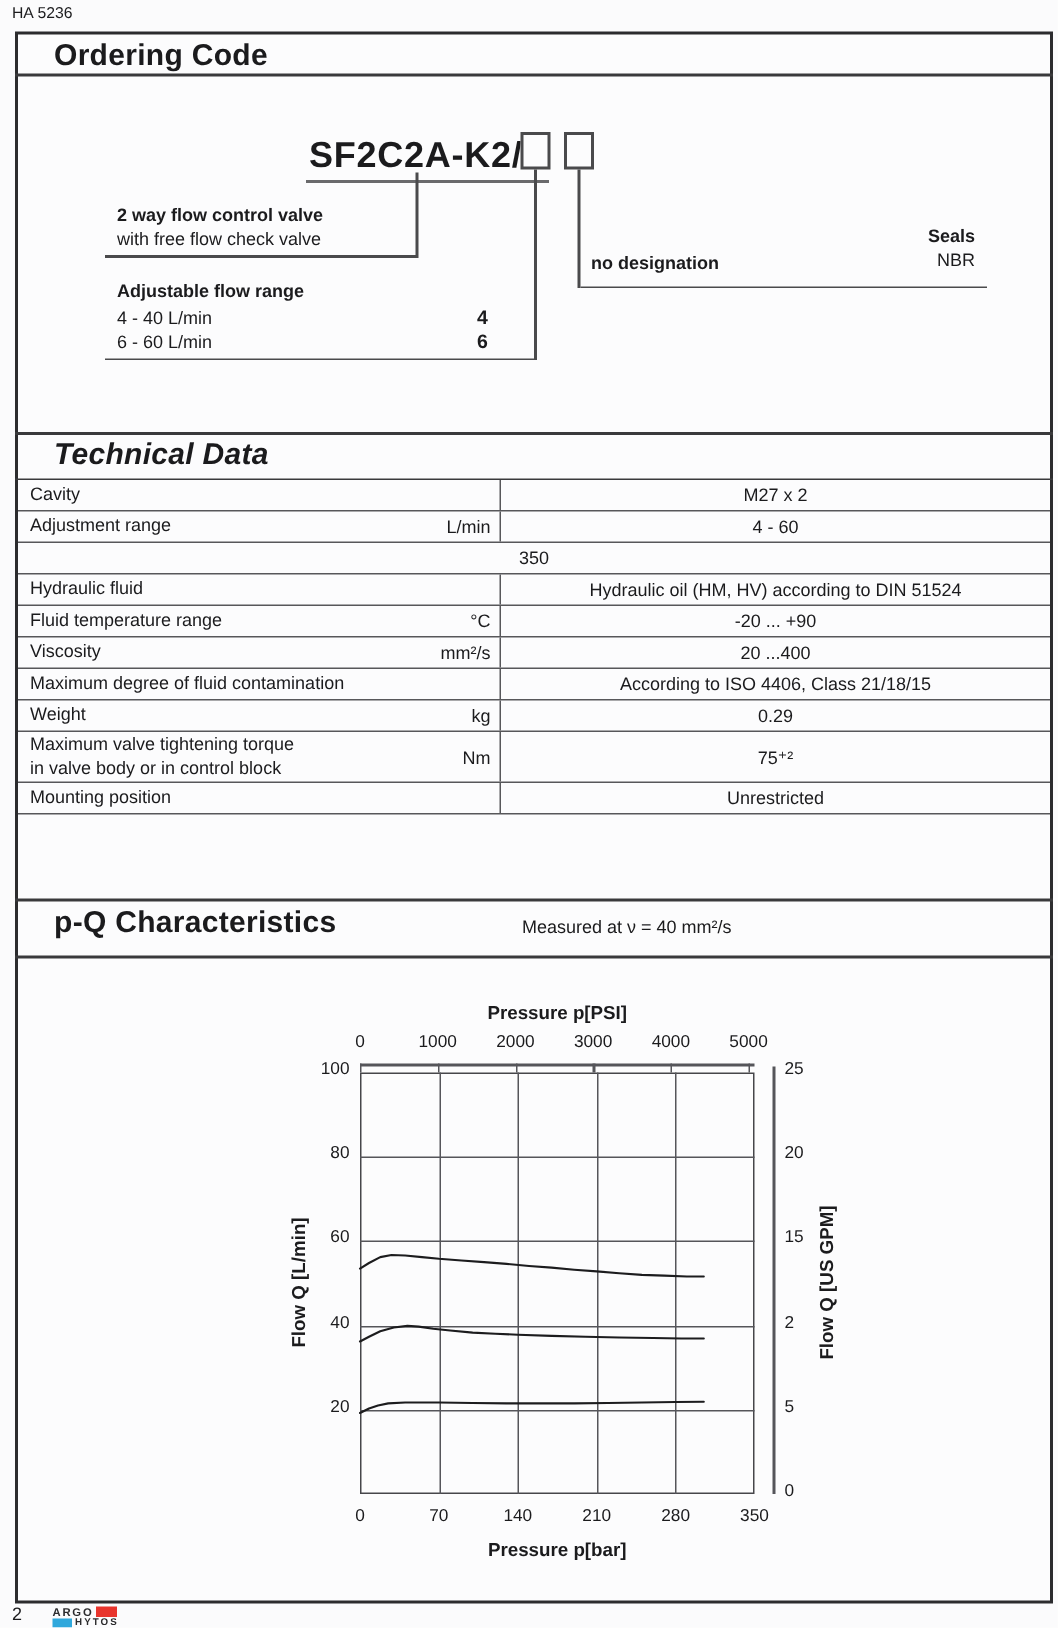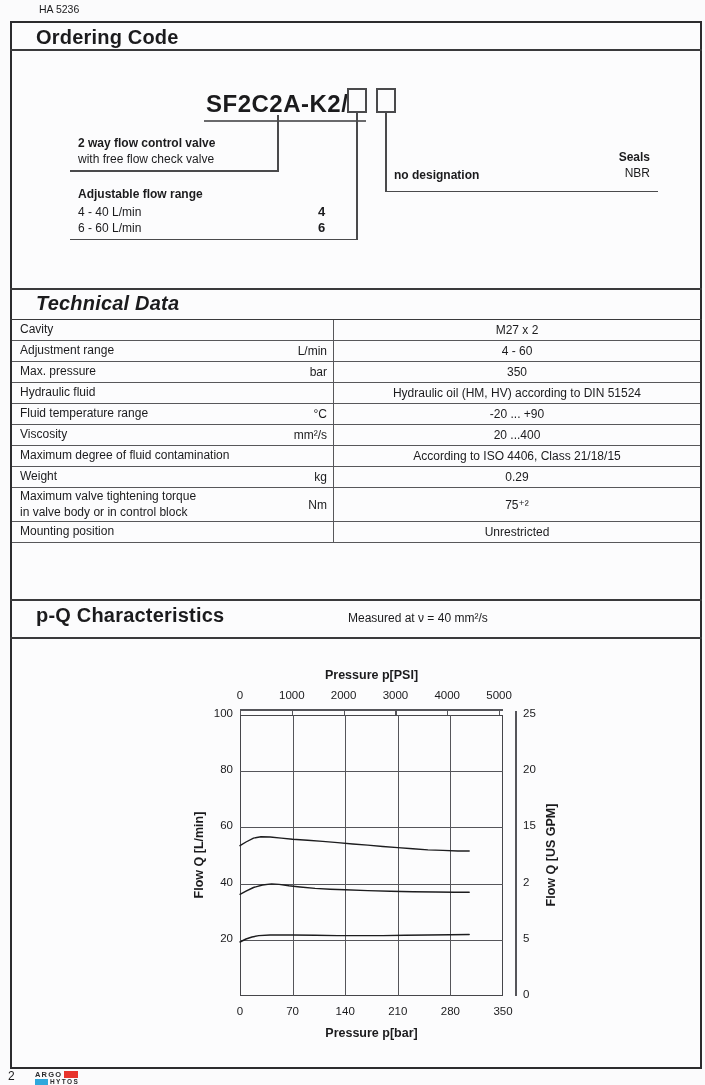--- a/index.html
+++ b/index.html
@@ -15,7 +15,7 @@
   #main-box { position:absolute; left:10px; top:21px; width:692px; height:1048px;
               border:2px solid #2c2c2e; background:#fcfcfd; }
   .section-title { position:absolute; font-size:20px; font-weight:bold; letter-spacing:.2px; }
-  .doc-number { position:absolute; left:8px; top:3px; font-size:10.5px;margin-left:31px; }
+  .doc-number { position:absolute; left:8px; top:3px; font-size:10.5px; }
   .code-text { position:absolute; left:204px; top:90px; font-size:24px; font-weight:bold;
                letter-spacing:.5px; border-bottom:2px solid #6a6a6c; padding:0 2px 2px 2px; }
   .order-box { position:absolute; width:20px; height:25px; border:2px solid #4a4a4c; background:#fcfcfd; }

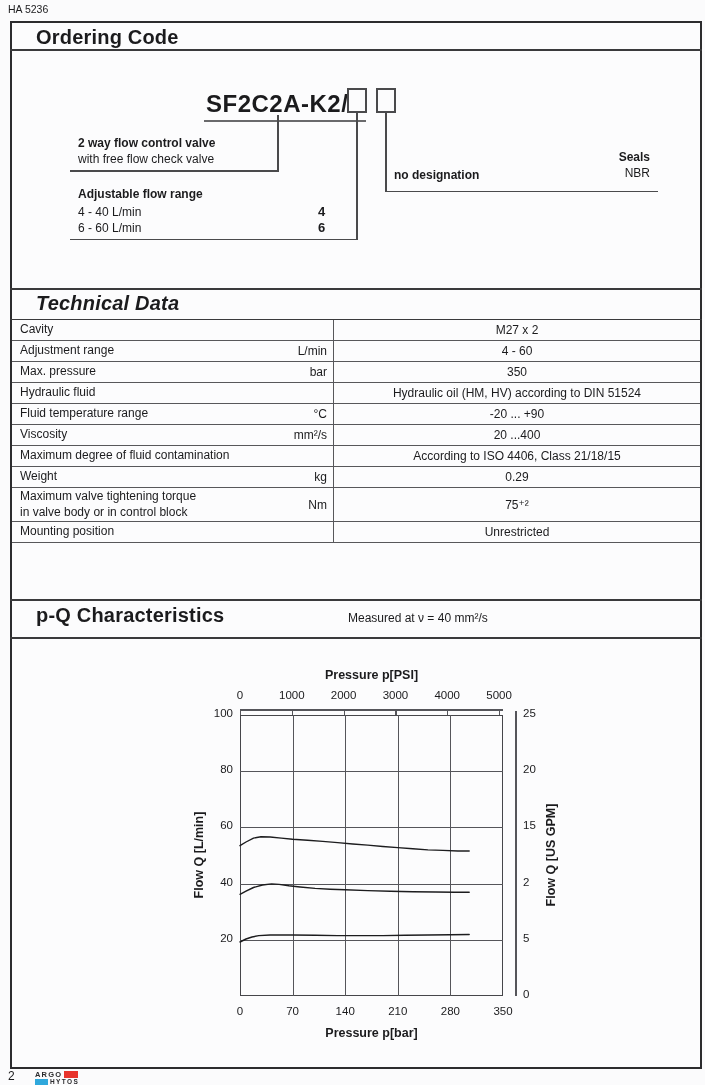--- a/index.html
+++ b/index.html
@@ -103,10 +103,6 @@
       <div class="tval">4 - 60</div>
     </div>
     <div class="trow">
-      <div class="tleft">
-        <div class="tlabel">Max. pressure</div>
-        <div class="tunit">bar</div>
-      </div>
       <div class="tval">350</div>
     </div>
     <div class="trow">

